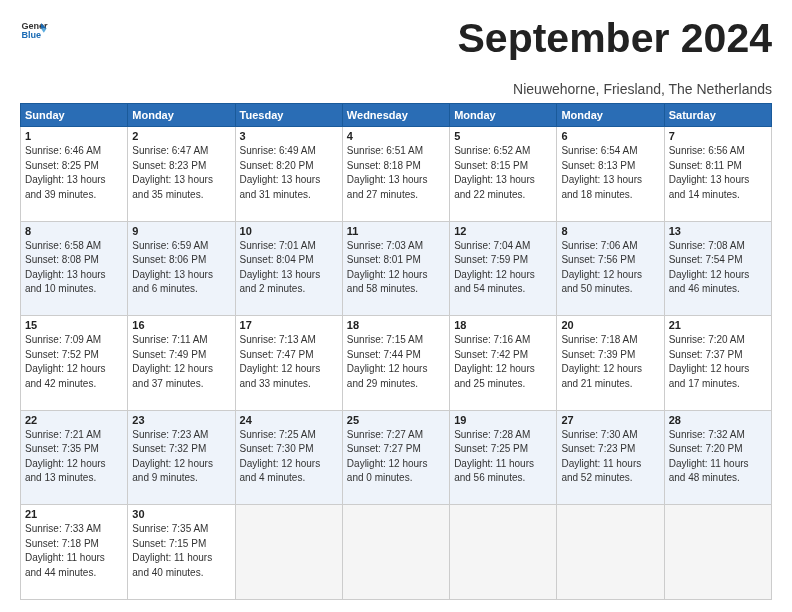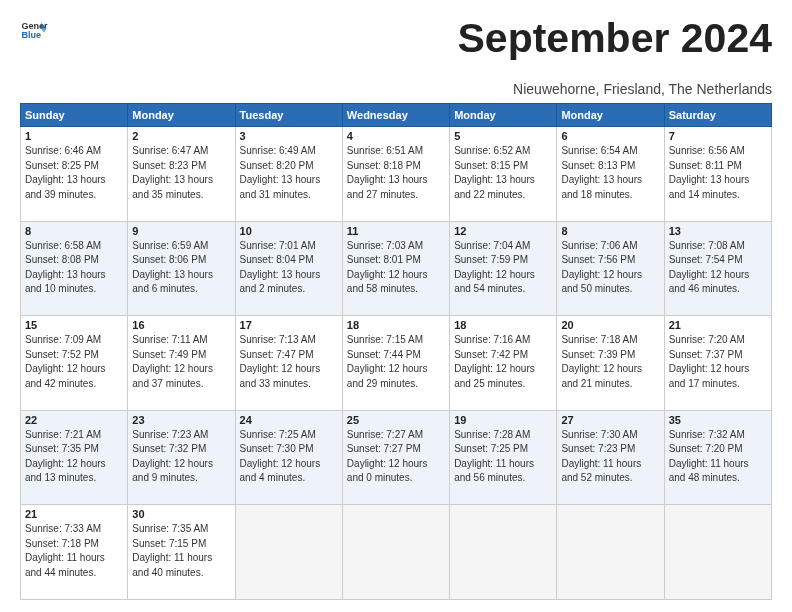--- a/index.html
+++ b/index.html
@@ -238,7 +238,7 @@
             <div class="day-info">Sunrise: 7:30 AM<br>Sunset: 7:23 PM<br>Daylight: 11 hours<br>and 52 minutes.</div>
           </td>
           <td>
-            <span class="day-num">35</span>
+            <span class="day-num">28</span>
             <div class="day-info">Sunrise: 7:32 AM<br>Sunset: 7:20 PM<br>Daylight: 11 hours<br>and 48 minutes.</div>
           </td>
         </tr>

